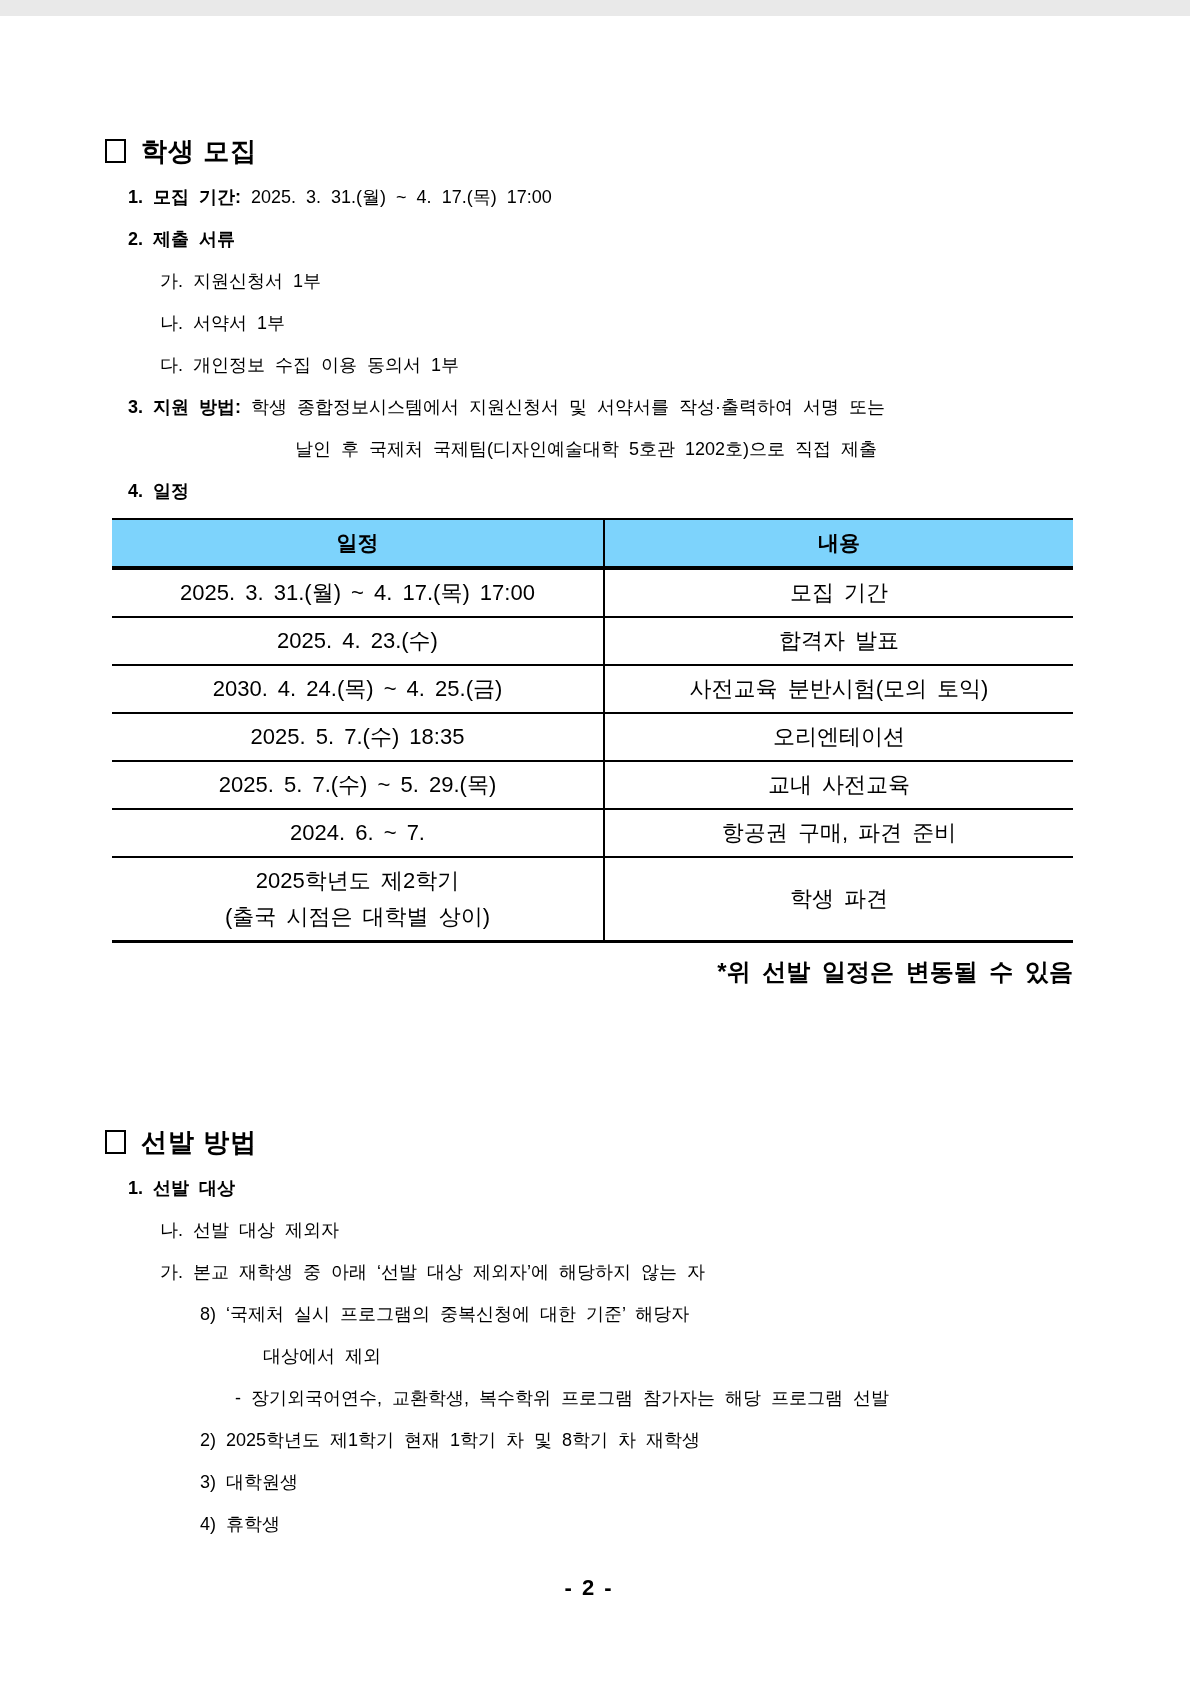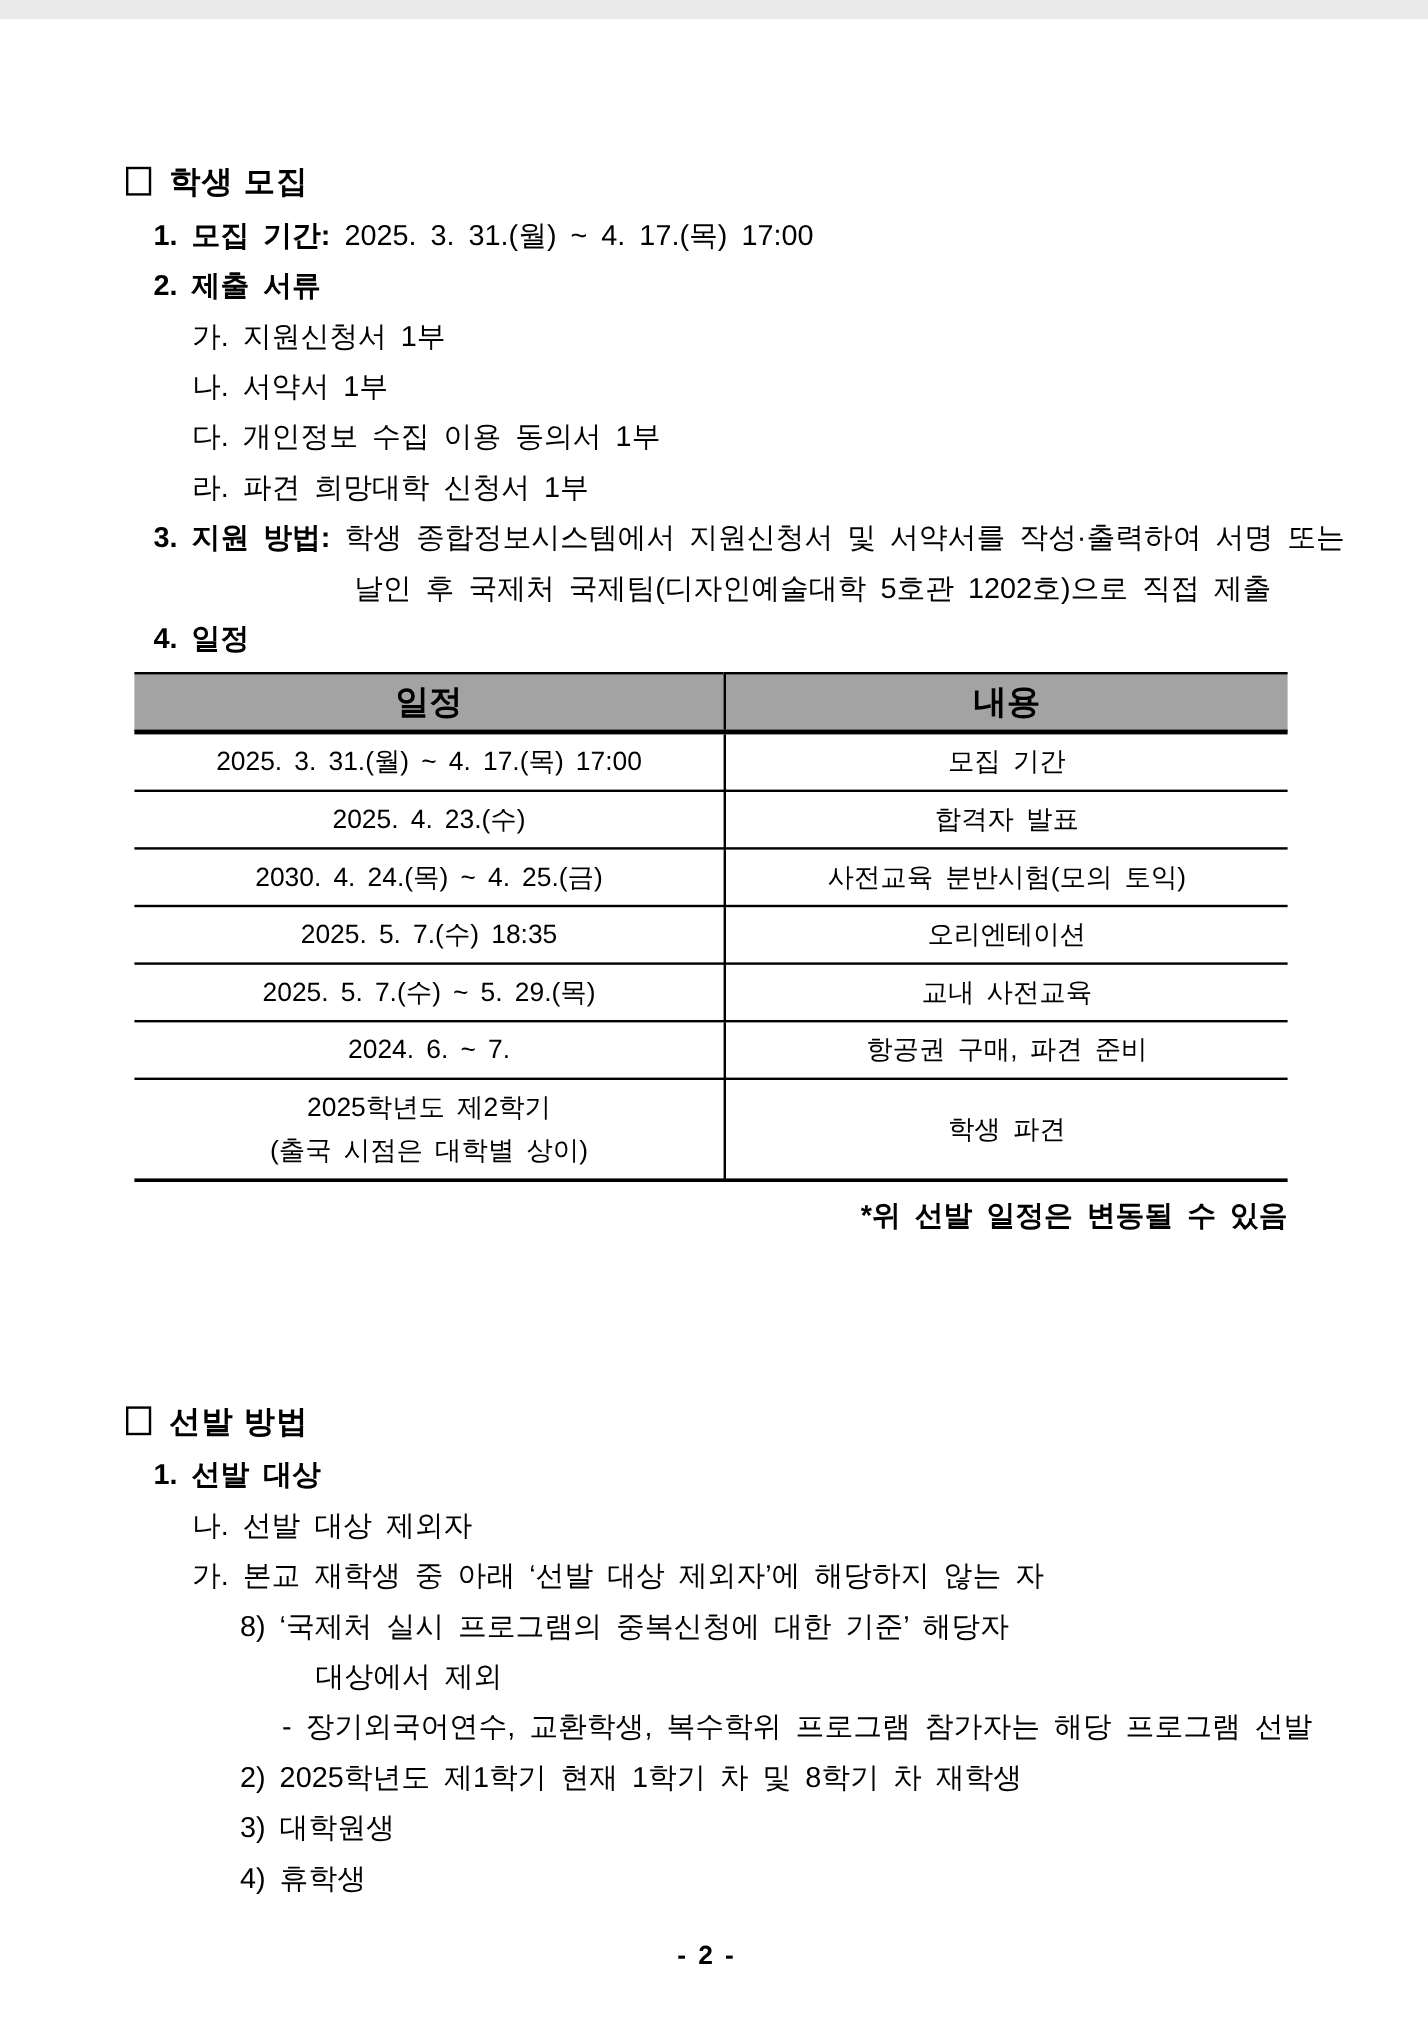--- a/index.html
+++ b/index.html
@@ -15,7 +15,7 @@
     letter-spacing:1px;
   }
   .sq{width:17px;height:20px;border:2.5px solid #000;flex:0 0 auto;display:inline-block;}
-  .line{font-size:24px;line-height:42px;word-spacing:5px;white-space:nowrap;}
+  .line{font-size:18px;line-height:42px;word-spacing:5px;white-space:nowrap;}
   .b{font-weight:bold;}
   .indent1{padding-left:23px;}
   .indent2{padding-left:55px;}

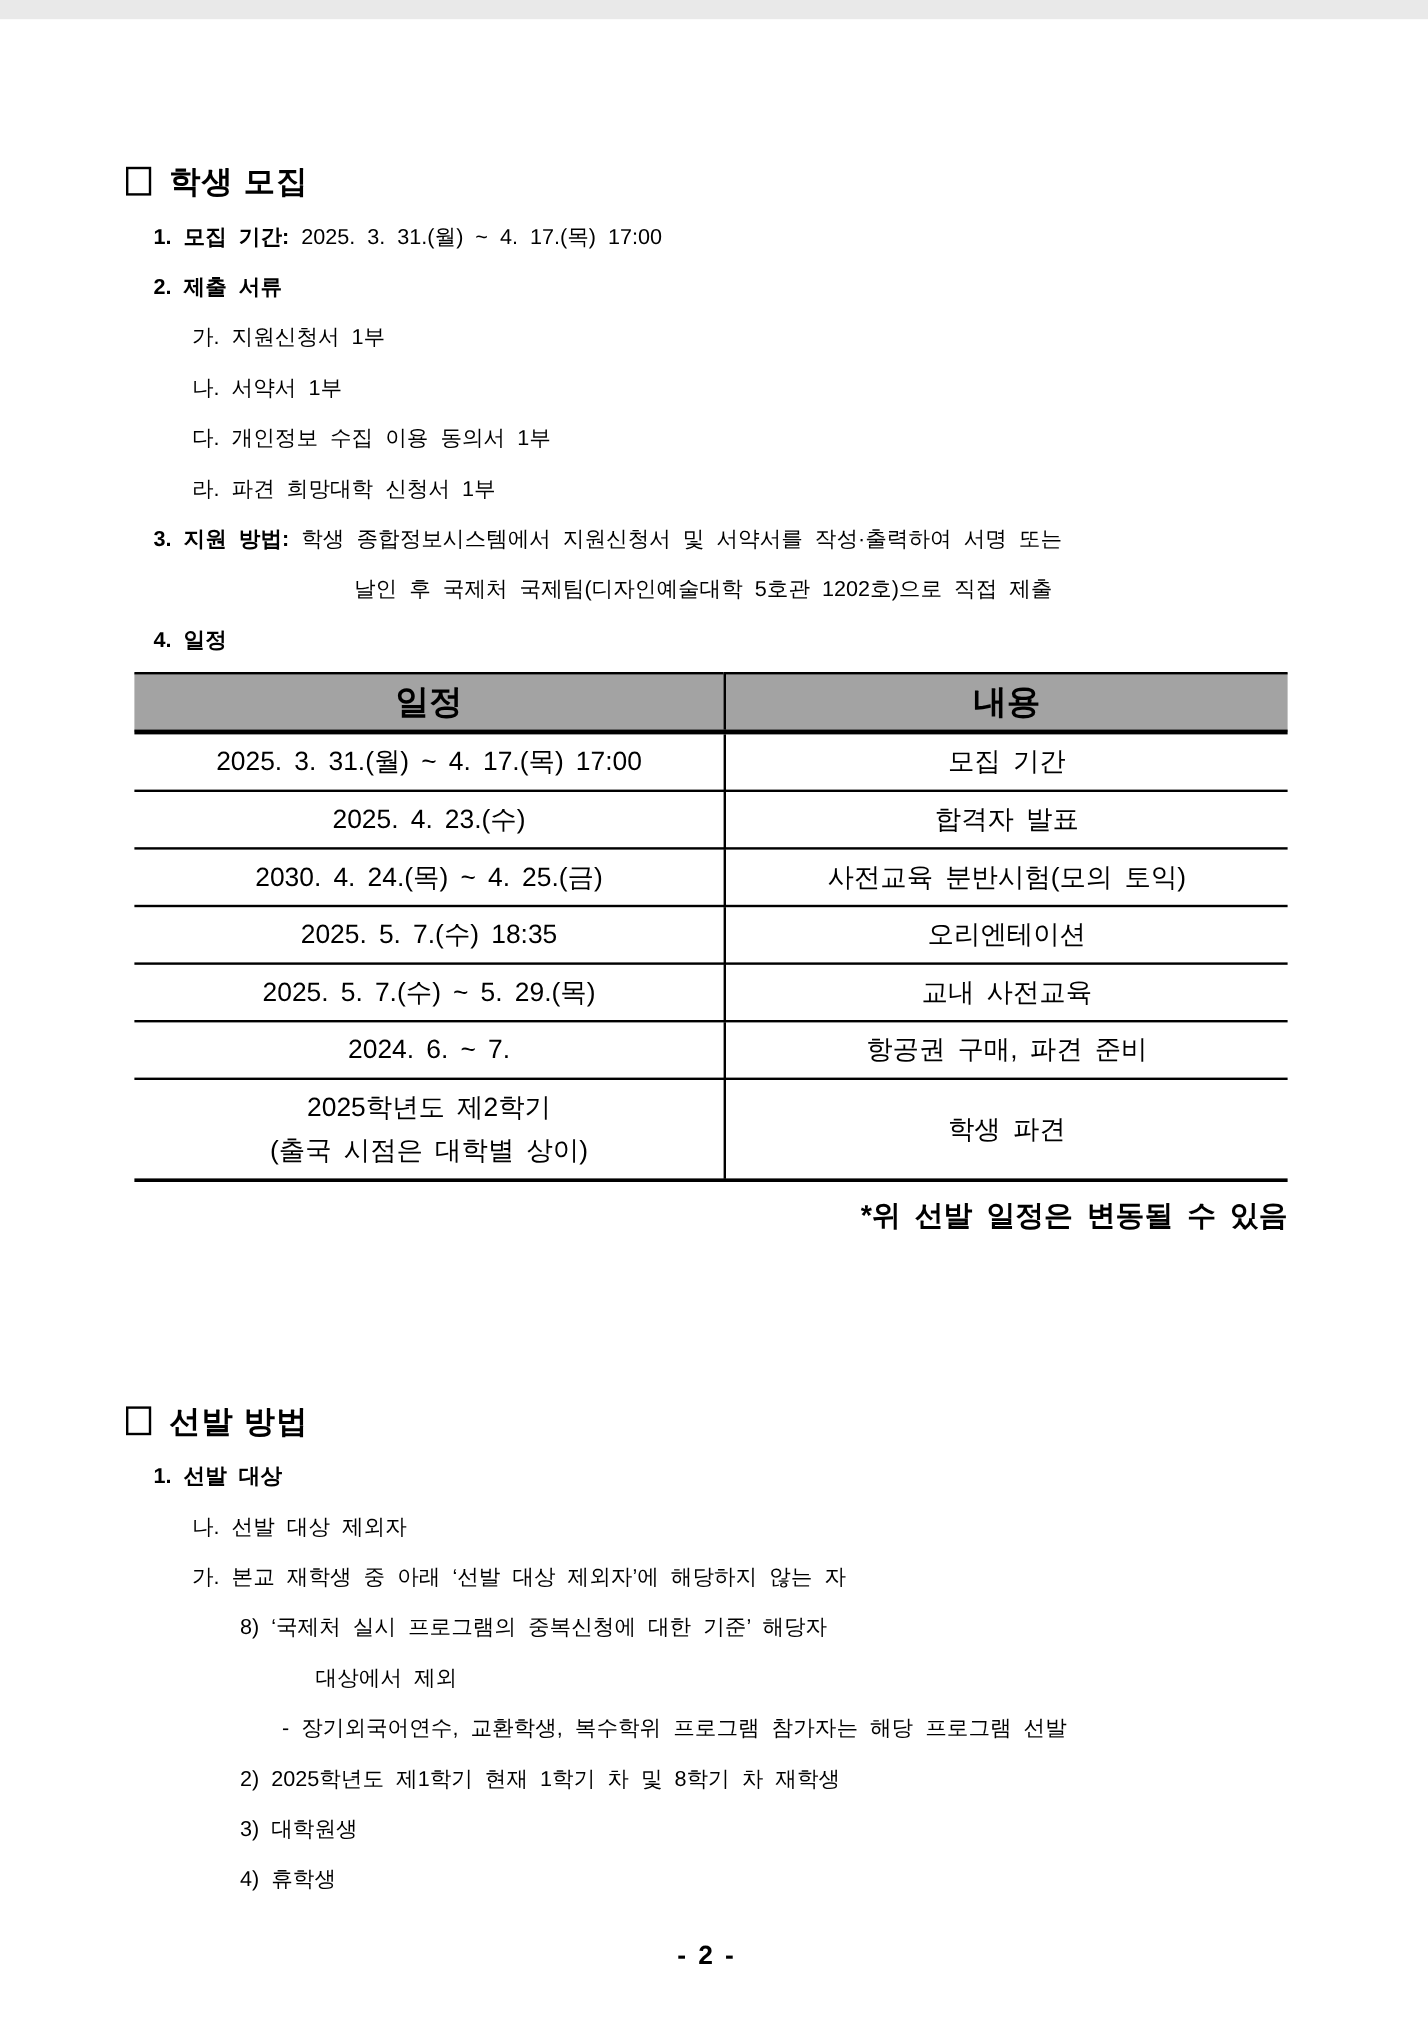--- a/index.html
+++ b/index.html
@@ -71,7 +71,6 @@
     <div class="line indent2">가. 지원신청서 1부</div>
     <div class="line indent2">나. 서약서 1부</div>
     <div class="line indent2">다. 개인정보 수집 이용 동의서 1부</div>
-    <div class="line indent2">라. 파견 희망대학 신청서 1부</div>
 
     <div class="line indent1">
       <span class="b">3. 지원 방법:</span>

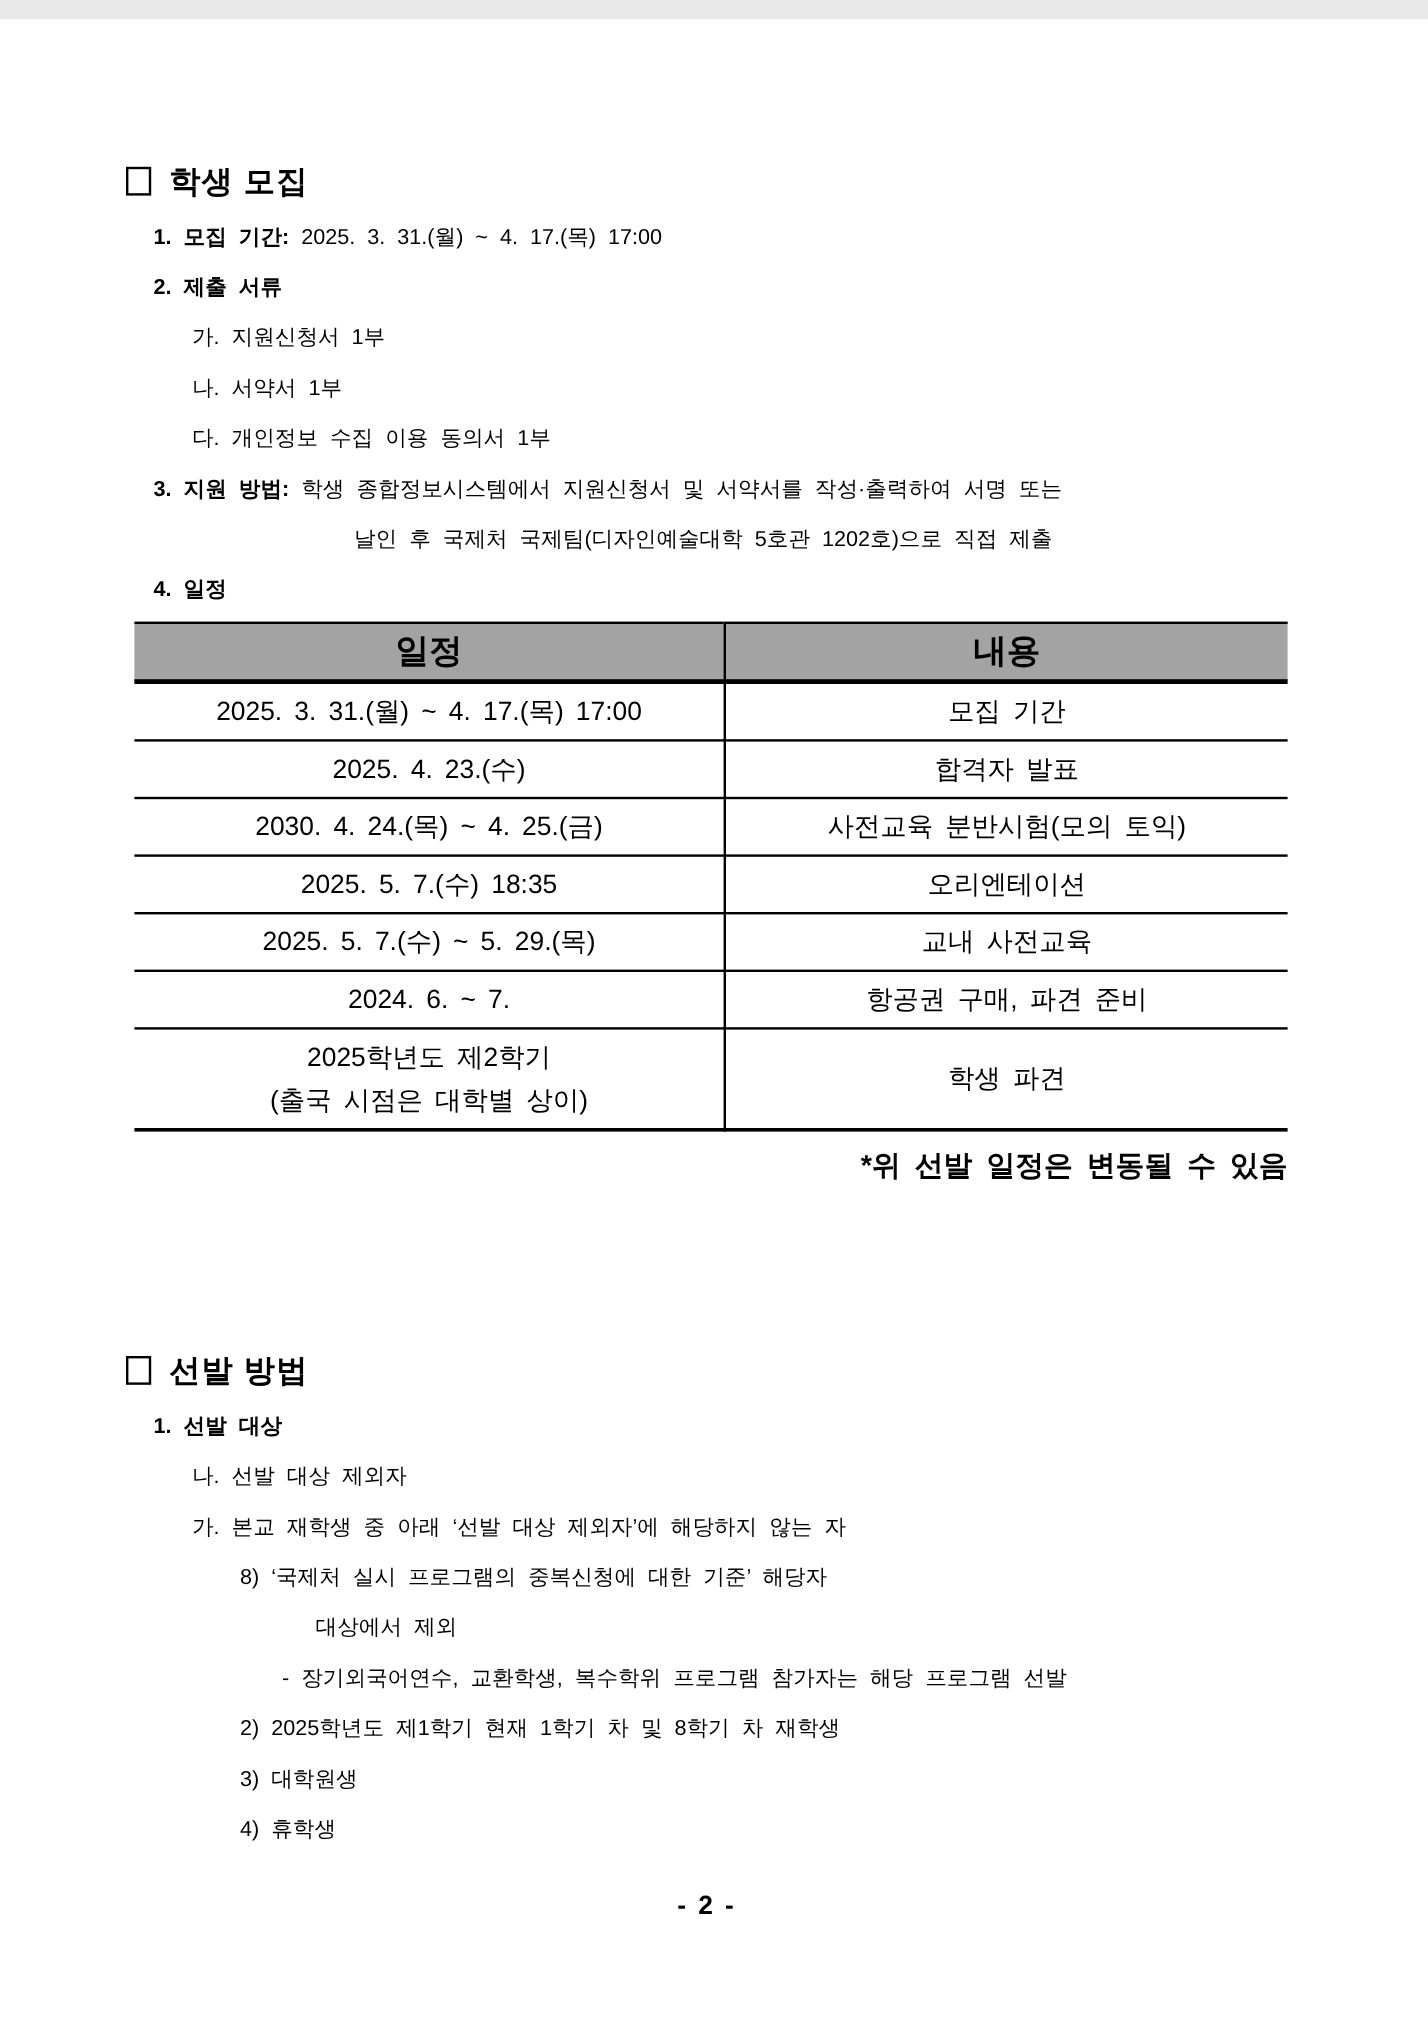--- a/index.html
+++ b/index.html
@@ -30,8 +30,8 @@
     border-top:2px solid #000;border-bottom:3px solid #000;
   }
   table.schedule th{
-    background:#a3a3a3;border-bottom:4px solid #000;
-    font-size:28px;font-weight:bold;height:44px;text-align:center;vertical-align:middle;
+    background:#7dd3fc;border-bottom:4px solid #000;
+    font-size:21px;font-weight:bold;height:44px;text-align:center;vertical-align:middle;
     word-spacing:4px;
   }
   table.schedule td{

